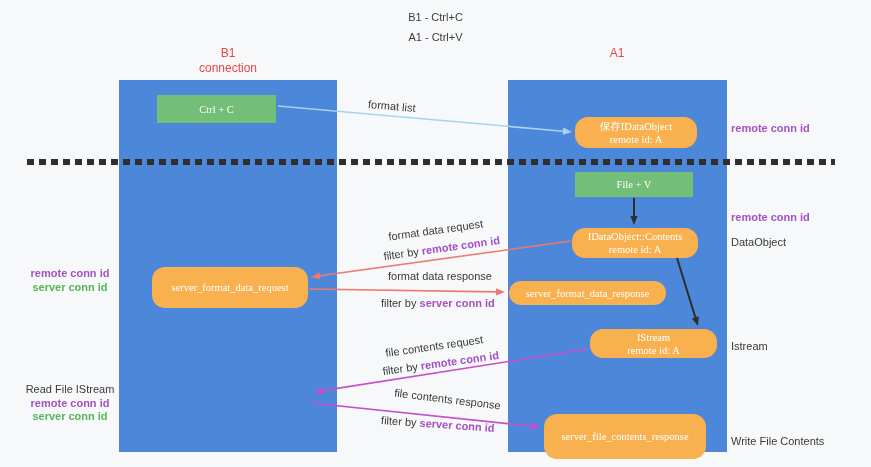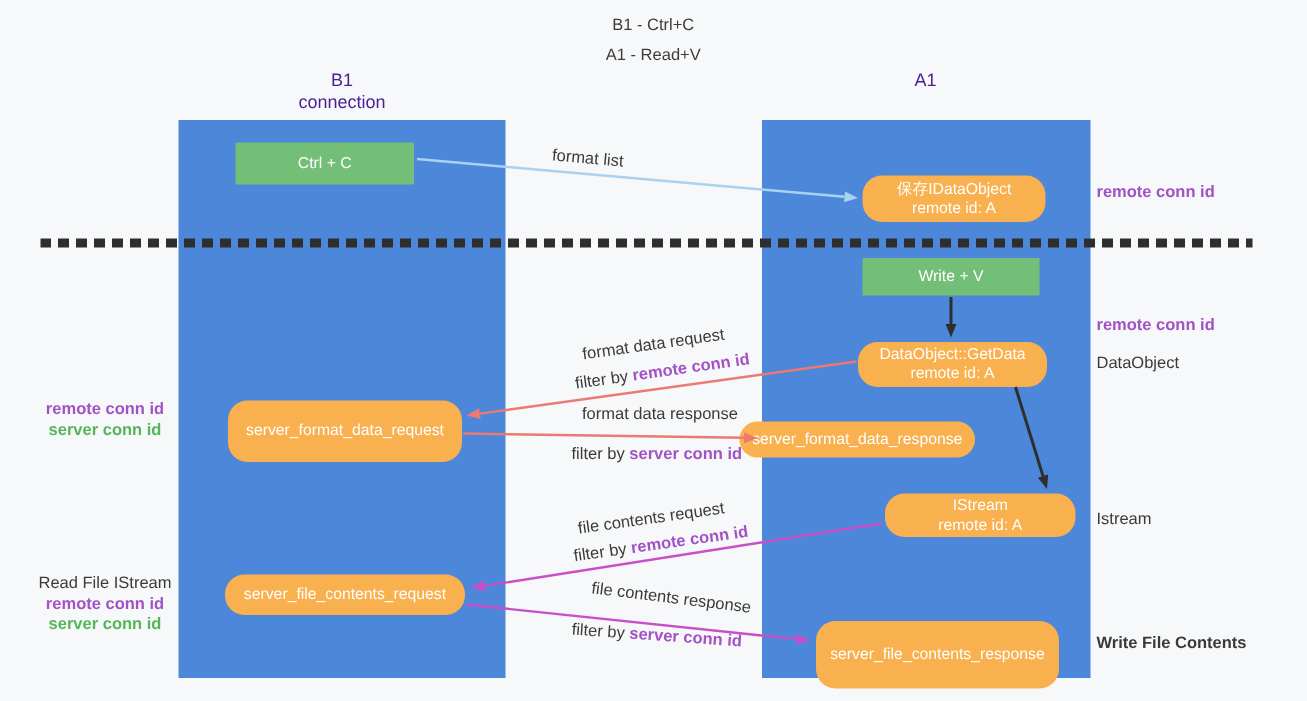--- a/index.html
+++ b/index.html
@@ -36,7 +36,7 @@
 
   <div class="abs title" style="top:7px;left:0;">
     <div>B1 - Ctrl+C</div>
-    <div>A1 - Read+V</div>
+    <div>A1 - Ctrl+V</div>
   </div>
 
   <div class="abs col-header" style="left:168px;top:46px;width:120px;">

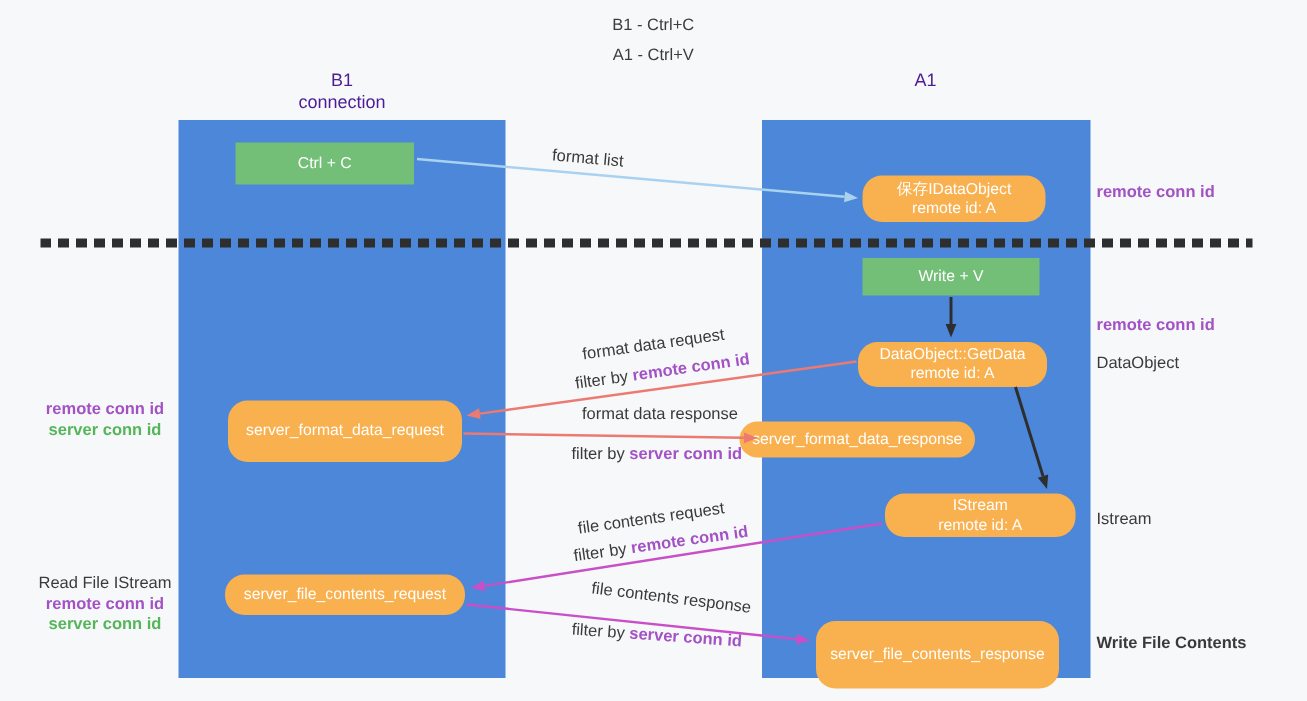--- a/index.html
+++ b/index.html
@@ -9,7 +9,7 @@
   }
   .abs{position:absolute;}
   .title{width:871px;text-align:center;font-size:11px;color:#3c3c3c;line-height:20px;}
-  .col-header{text-align:center;font-size:12px;color:#4c1d95;line-height:15px;}
+  .col-header{text-align:center;font-size:12px;color:#ef4444;line-height:15px;}
   .column{background:#4d87d9;}
   .node{
     display:flex;flex-direction:column;align-items:center;justify-content:center;

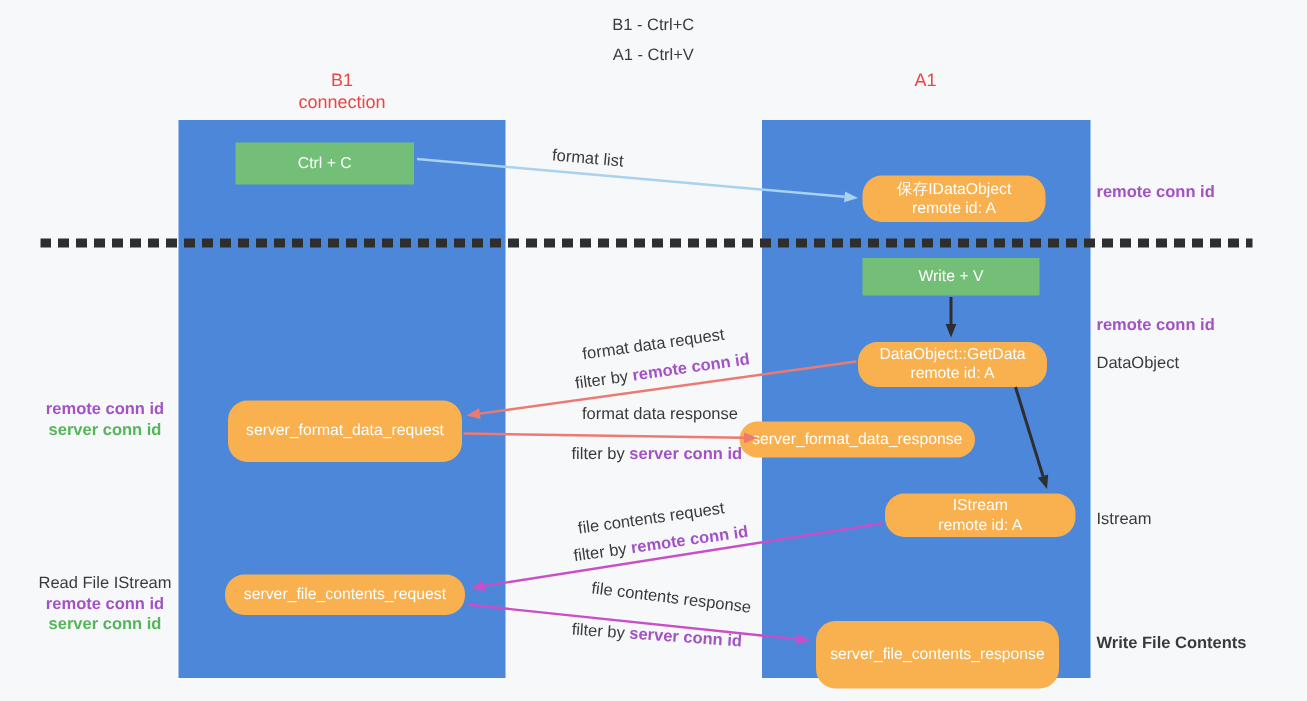--- a/index.html
+++ b/index.html
@@ -13,7 +13,7 @@
   .column{background:#4d87d9;}
   .node{
     display:flex;flex-direction:column;align-items:center;justify-content:center;
-    color:#ffffff;font-size:10.5px;text-align:right;line-height:13px;
+    color:#ffffff;font-size:10.5px;text-align:right;line-height:13px;font-family:Liberation Serif, serif;
   }
   .node.green{background:#74bf77;}
   .node.orange{background:#f9b04e;border-radius:13px;}

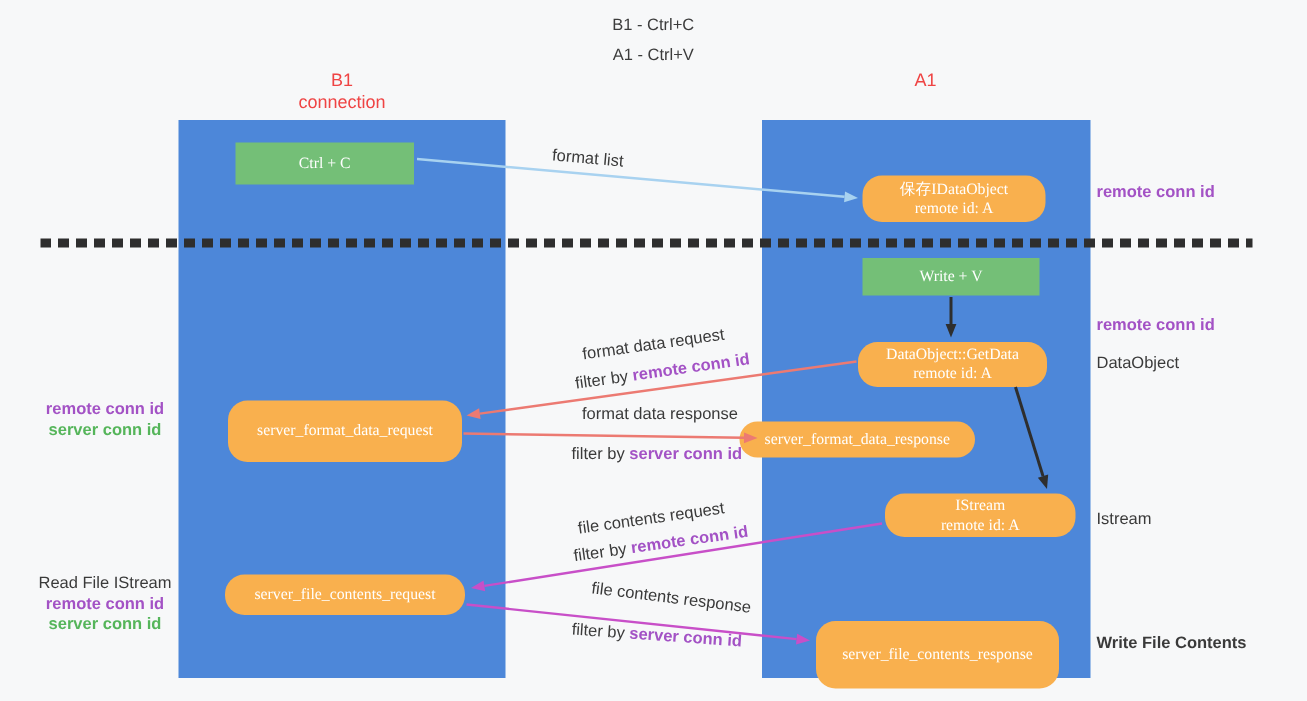--- a/index.html
+++ b/index.html
@@ -62,7 +62,7 @@
   </div>
 
   <div class="abs node green" style="left:575px;top:172px;width:118px;height:25px;">
-    <div>Write + V</div>
+    <div>File + V</div>
   </div>
 
   <div class="abs node orange" style="left:572px;top:228px;width:126px;height:30px;">

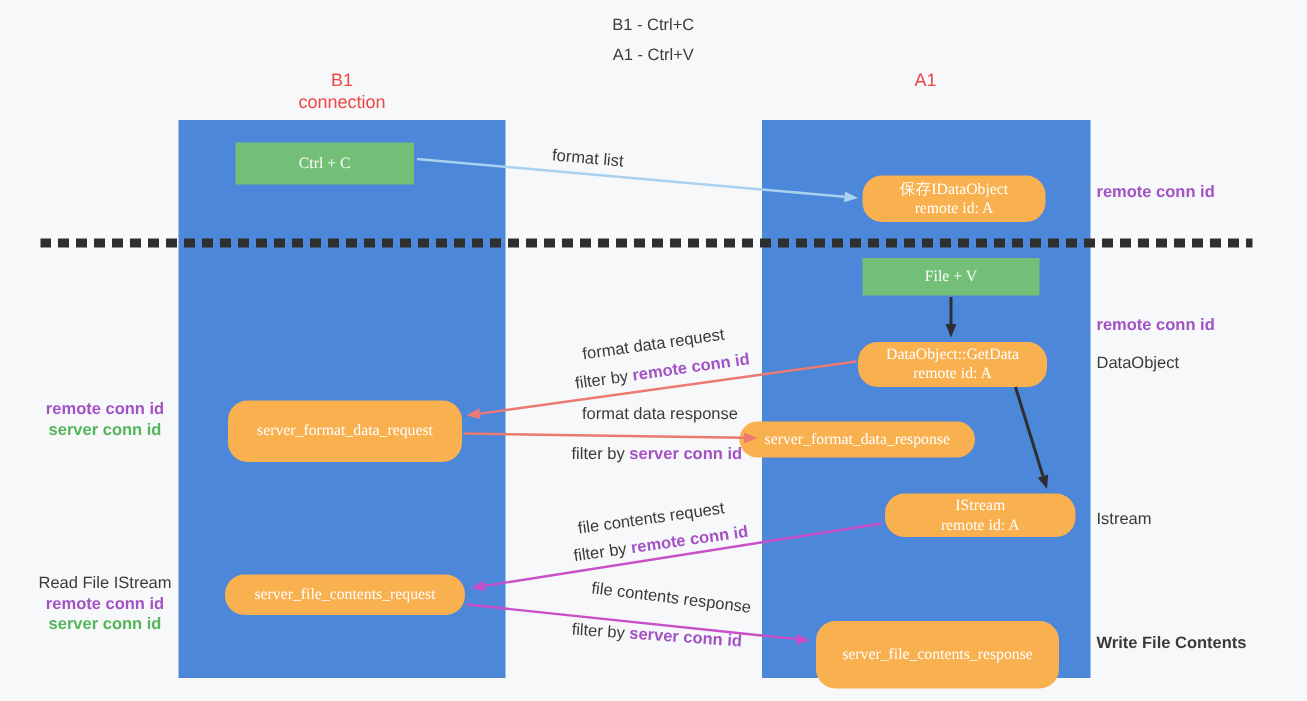--- a/index.html
+++ b/index.html
@@ -66,7 +66,7 @@
   </div>
 
   <div class="abs node orange" style="left:572px;top:228px;width:126px;height:30px;">
-    <div>DataObject::GetData</div>
+    <div>IDataObject::Contents</div>
     <div>remote id: A</div>
   </div>
 

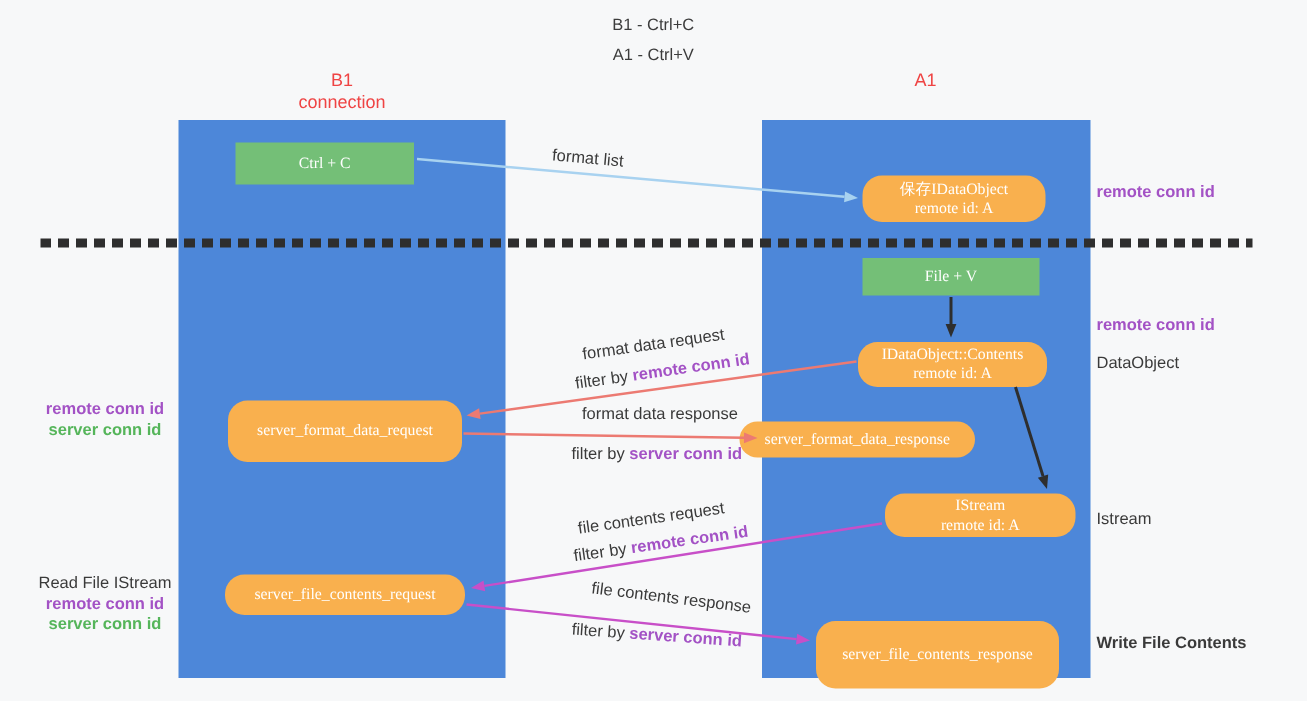--- a/index.html
+++ b/index.html
@@ -74,7 +74,7 @@
     <div>server_format_data_request</div>
   </div>
 
-  <div class="abs node orange" style="left:493px;top:281px;width:157px;height:24px;">
+  <div class="abs node orange" style="left:509px;top:281px;width:157px;height:24px;">
     <div>server_format_data_response</div>
   </div>
 

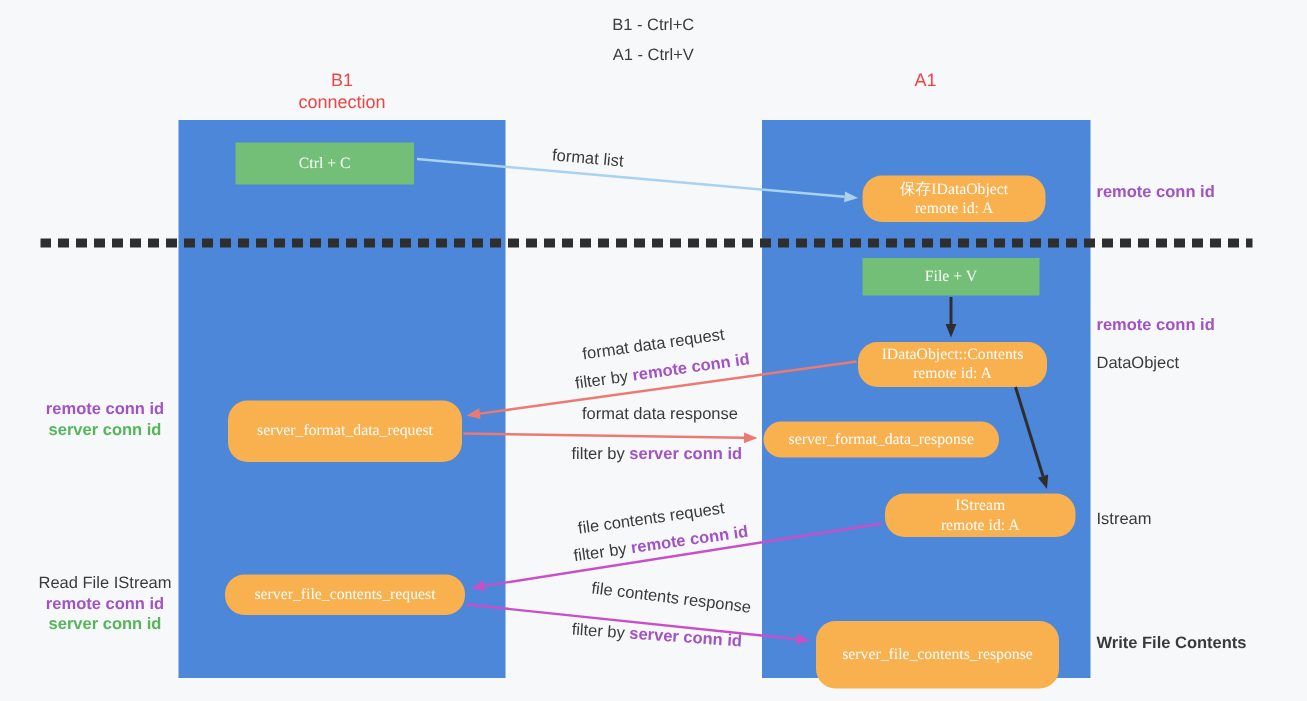--- a/index.html
+++ b/index.html
@@ -83,9 +83,6 @@
     <div>remote id: A</div>
   </div>
 
-  <div class="abs node orange" style="left:150px;top:383px;width:160px;height:27px;">
-    <div>server_file_contents_request</div>
-  </div>
 
   <div class="abs node orange" style="left:544px;top:414px;width:162px;height:45px;">
     <div>server_file_contents_response</div>

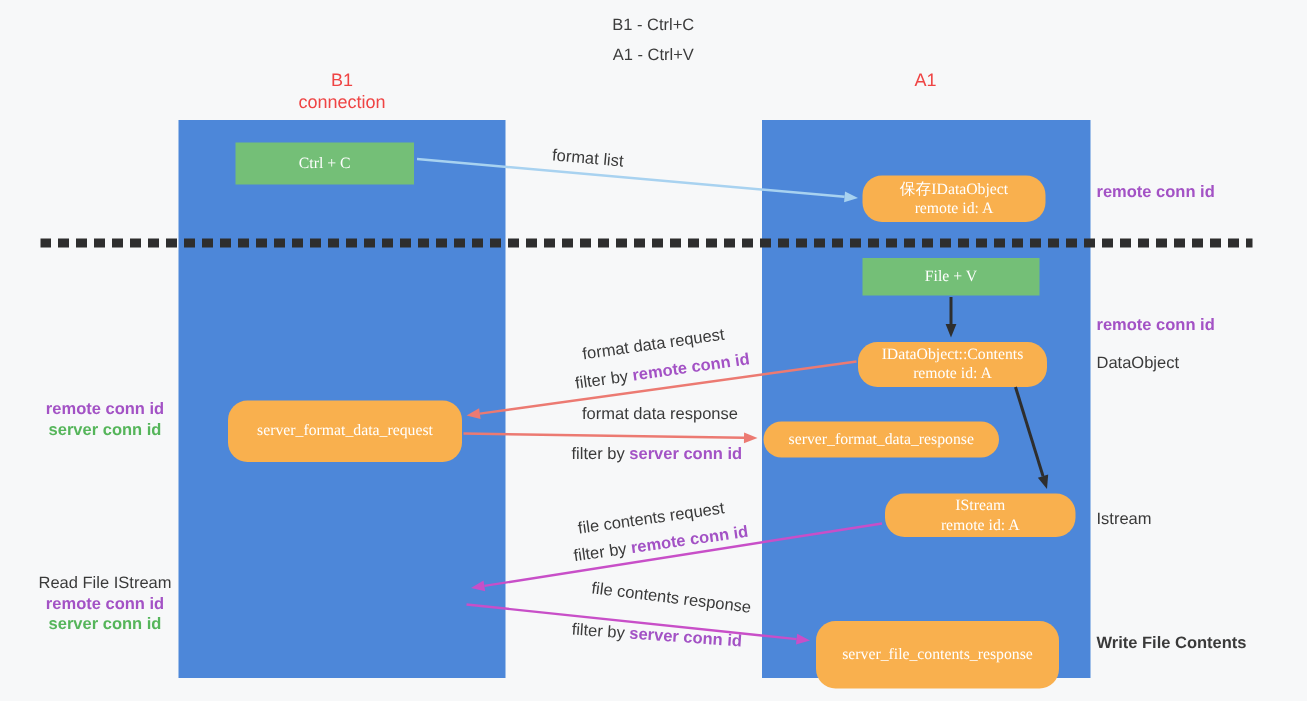--- a/index.html
+++ b/index.html
@@ -92,7 +92,7 @@
   <div class="abs side-label purple" style="left:731px;top:211px;">remote conn id</div>
   <div class="abs side-label plain" style="left:731px;top:236px;">DataObject</div>
   <div class="abs side-label plain" style="left:731px;top:340px;">Istream</div>
-  <div class="abs side-label plain" style="left:731px;top:423px;font-weight:bold;">Write File Contents</div>
+  <div class="abs side-label plain" style="left:731px;top:435px;">Write File Contents</div>
 
   <div class="abs left-group" style="left:20px;top:267px;width:100px;">
     <div class="purple">remote conn id</div>

